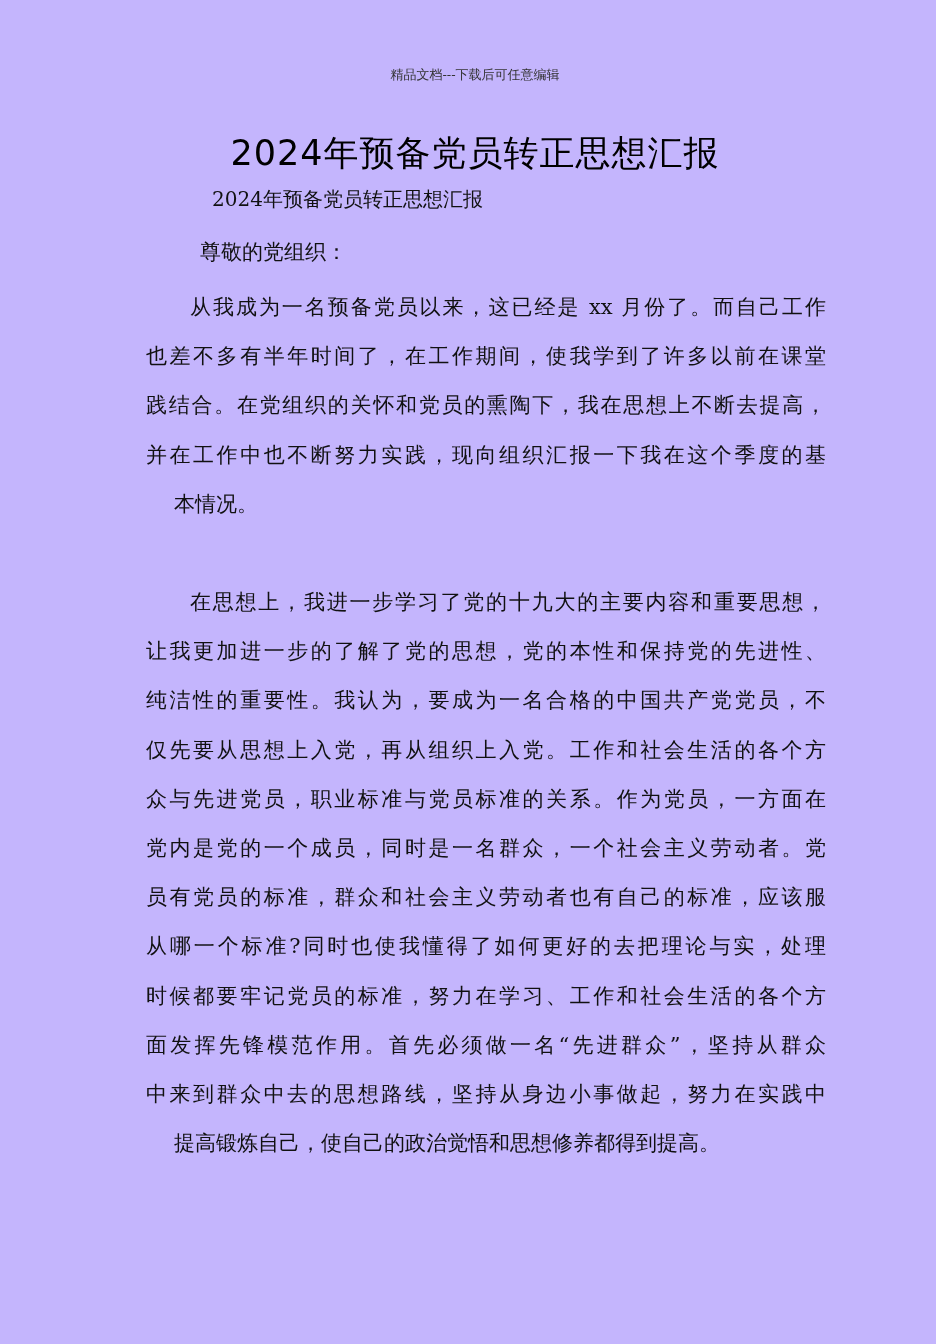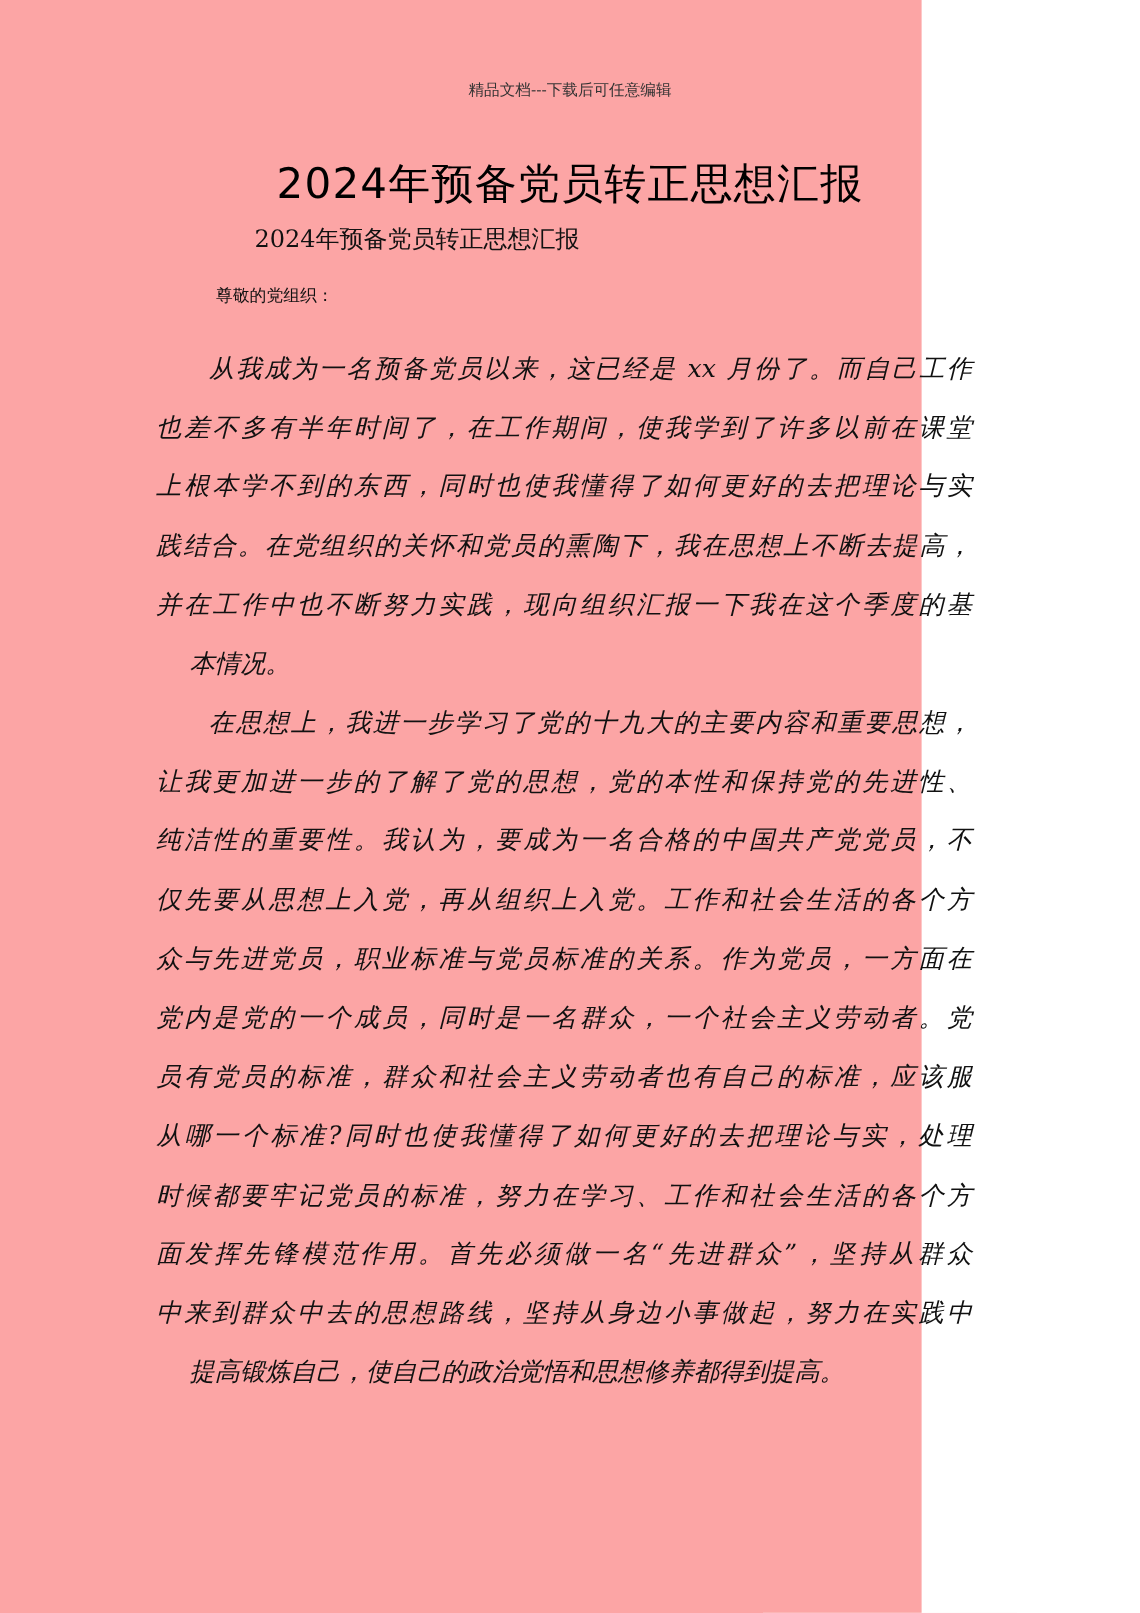--- a/index.html
+++ b/index.html
@@ -19,9 +19,9 @@
       position: absolute;
       left: 0;
       top: 0;
-      width: 768px;
+      width: 936px;
       height: 1344px;
-      background: #fca5a5;
+      background: #c4b5fd;
     }
     .header-note {
       position: absolute;

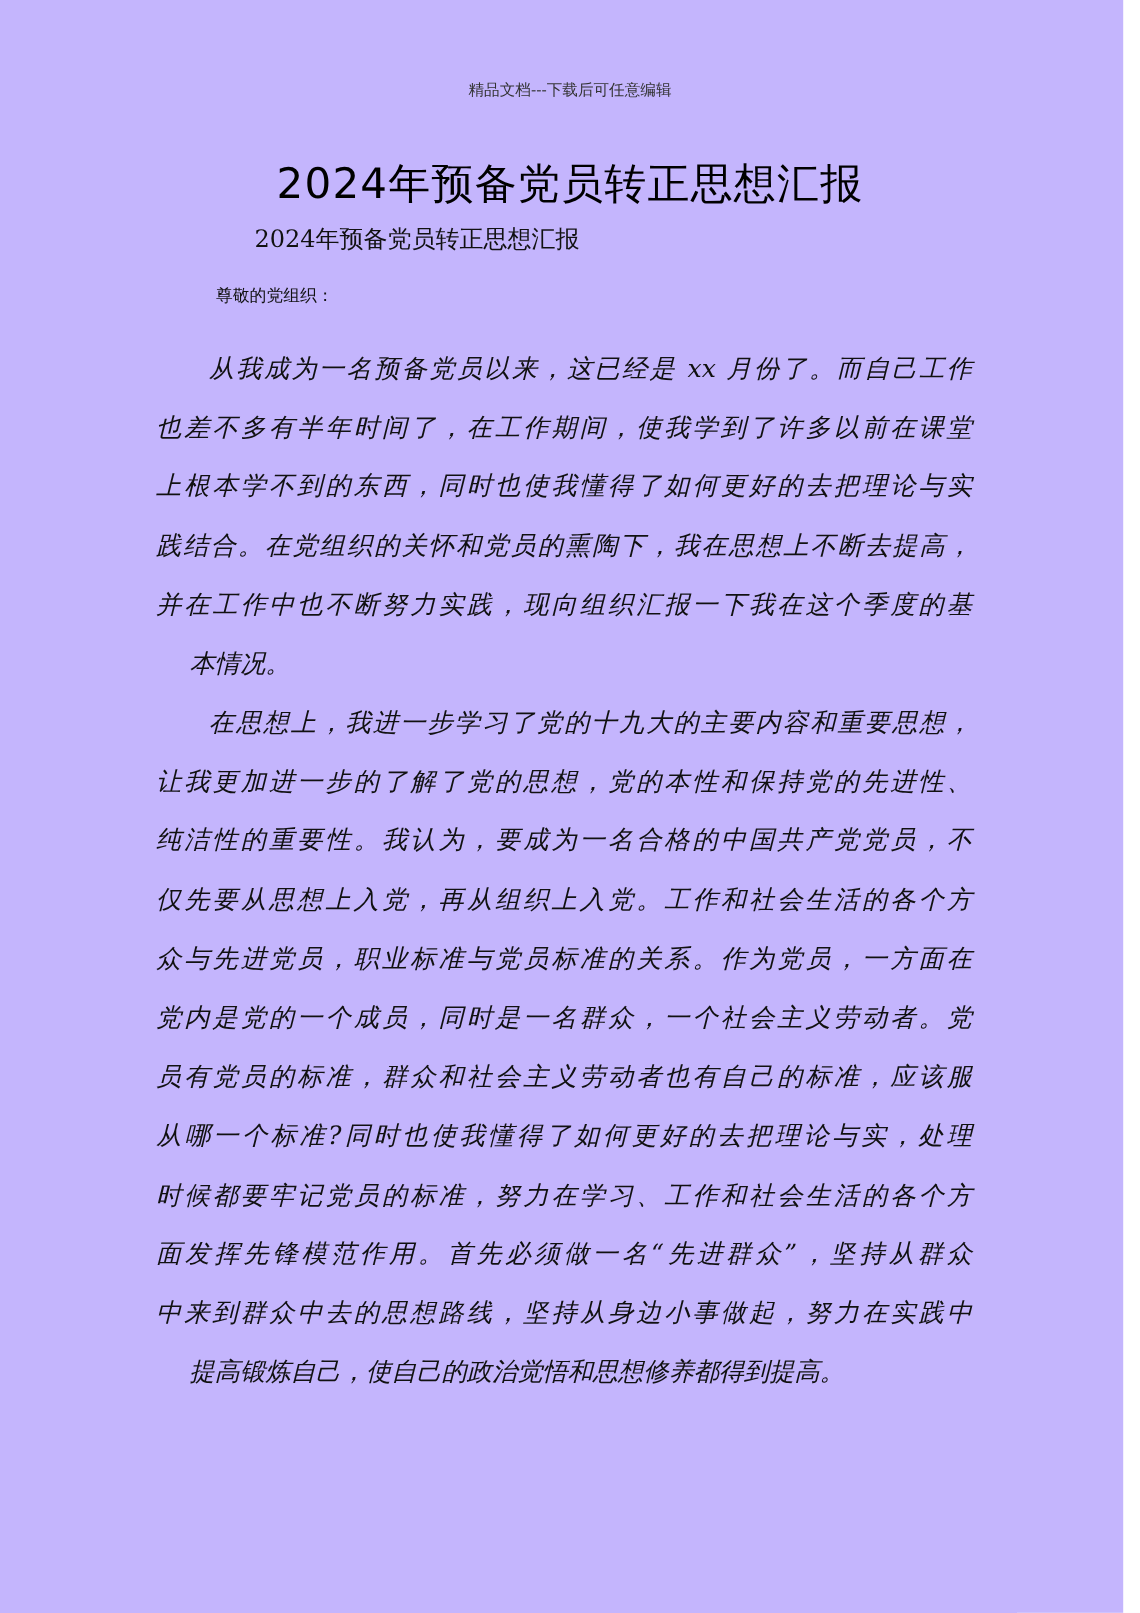--- a/index.html
+++ b/index.html
@@ -56,8 +56,8 @@
     .salutation {
       position: absolute;
       top: 238px;
-      left: 180px;
-      font-size: 14px;
+      left: 200px;
+      font-size: 21px;
       color: #111111;
     }
     .body-text {

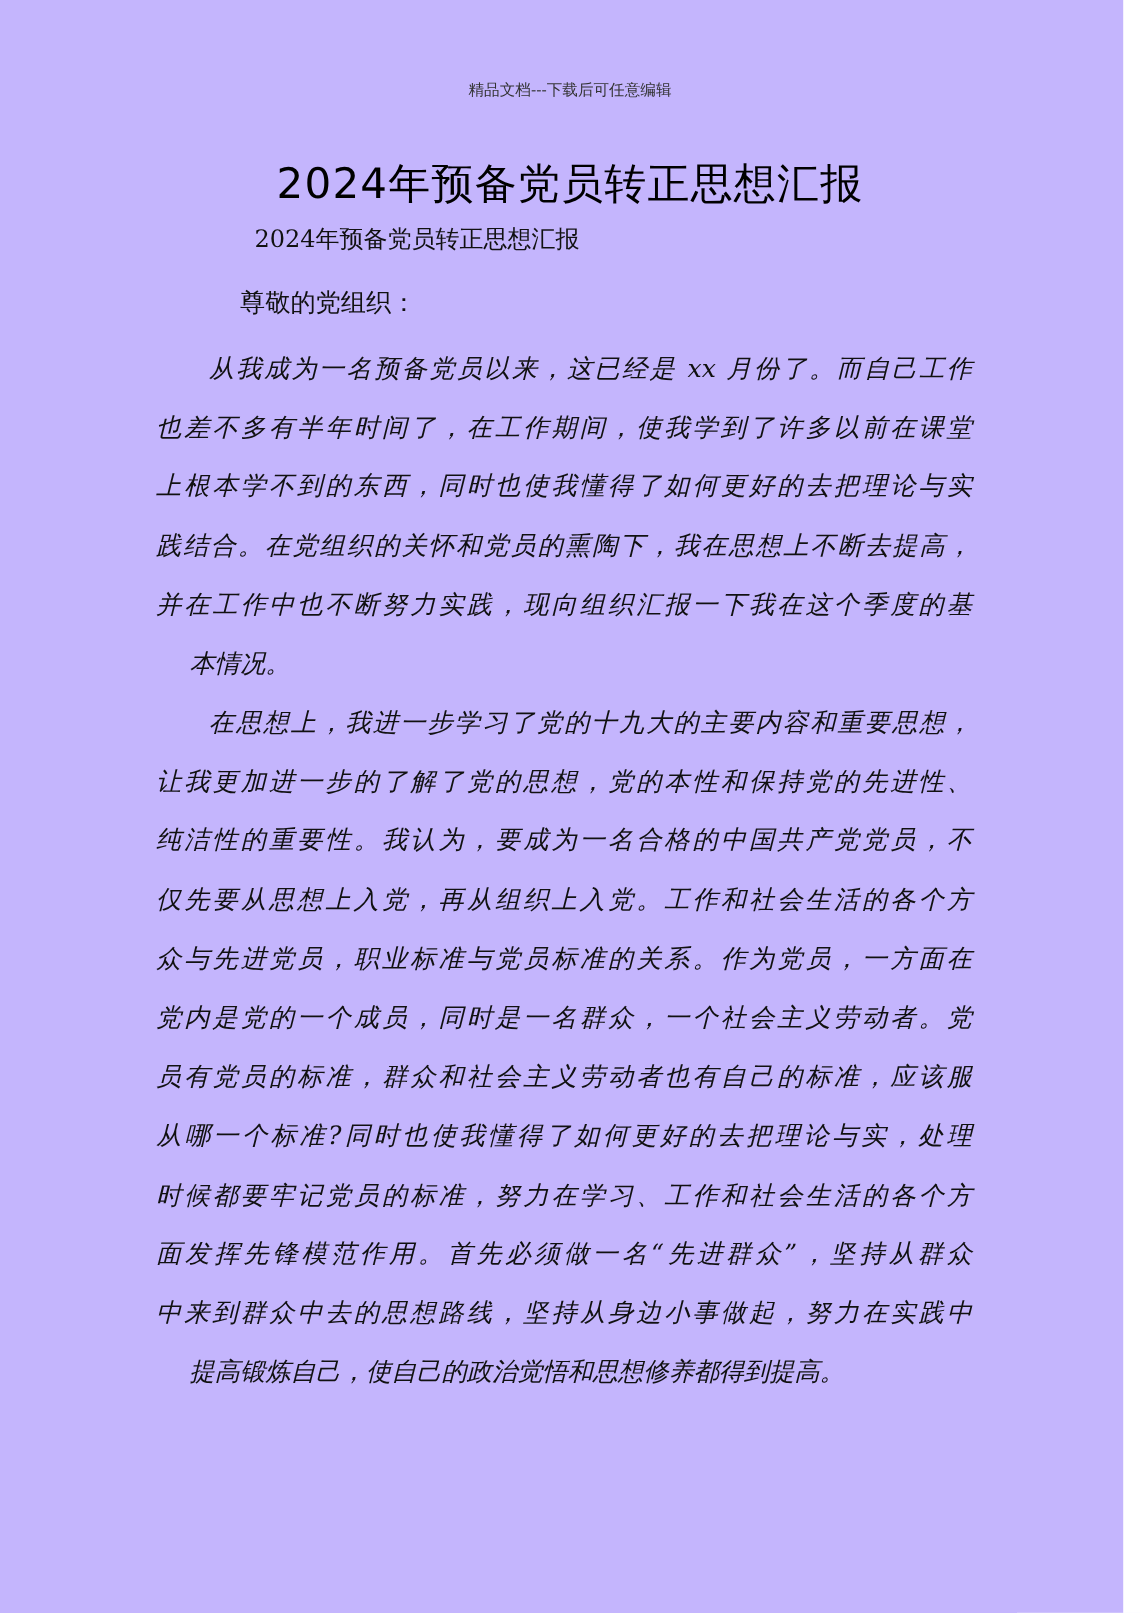--- a/index.html
+++ b/index.html
@@ -62,12 +62,11 @@
     }
     .body-text {
       position: absolute;
-      left: 130px;
+      left: 146px;
       width: 680px;
       font-size: 21px;
       line-height: 49.2px;
       color: #111111;
-      font-style: italic;
     }
     .line {
       display: block;

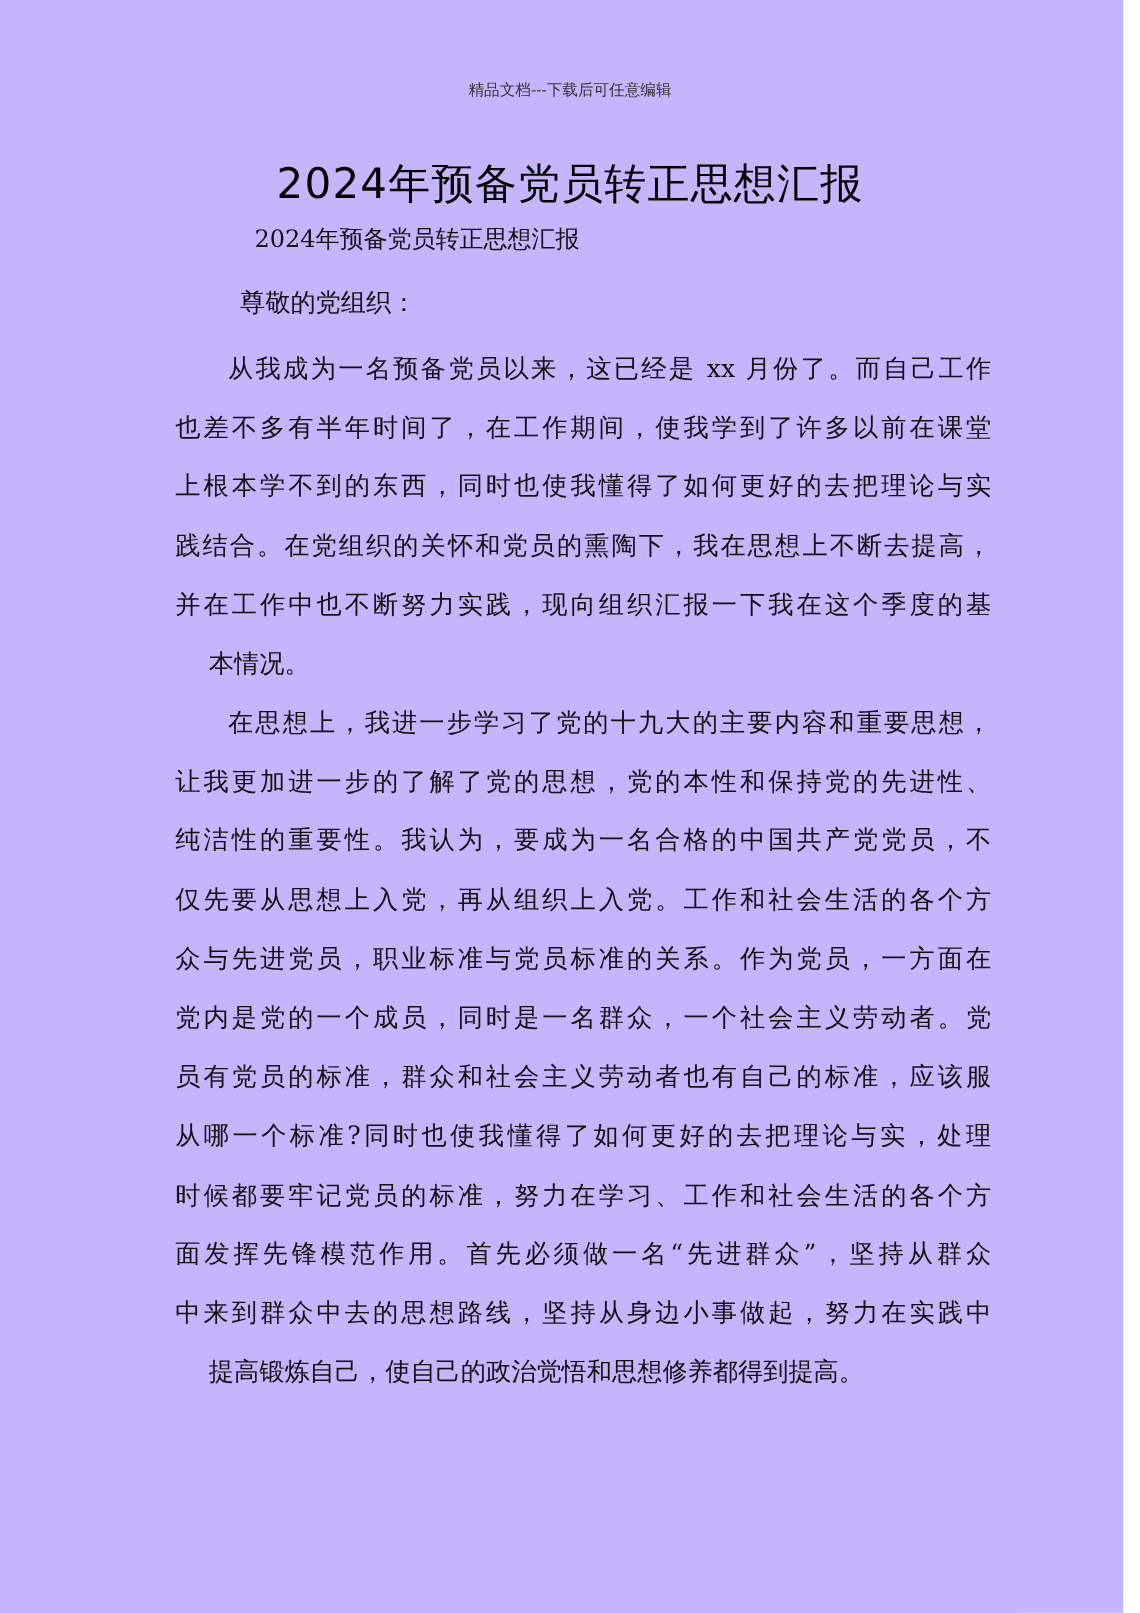--- a/index.html
+++ b/index.html
@@ -101,7 +101,6 @@
   <div class="body-text" id="para1">
     <span class="line indent">从我成为一名预备党员以来，这已经是 xx 月份了。而自己工作</span>
     <span class="line">也差不多有半年时间了，在工作期间，使我学到了许多以前在课堂</span>
-    <span class="line">上根本学不到的东西，同时也使我懂得了如何更好的去把理论与实</span>
     <span class="line">践结合。在党组织的关怀和党员的熏陶下，我在思想上不断去提高，</span>
     <span class="line">并在工作中也不断努力实践，现向组织汇报一下我在这个季度的基</span>
     <span class="line last">本情况。</span>

